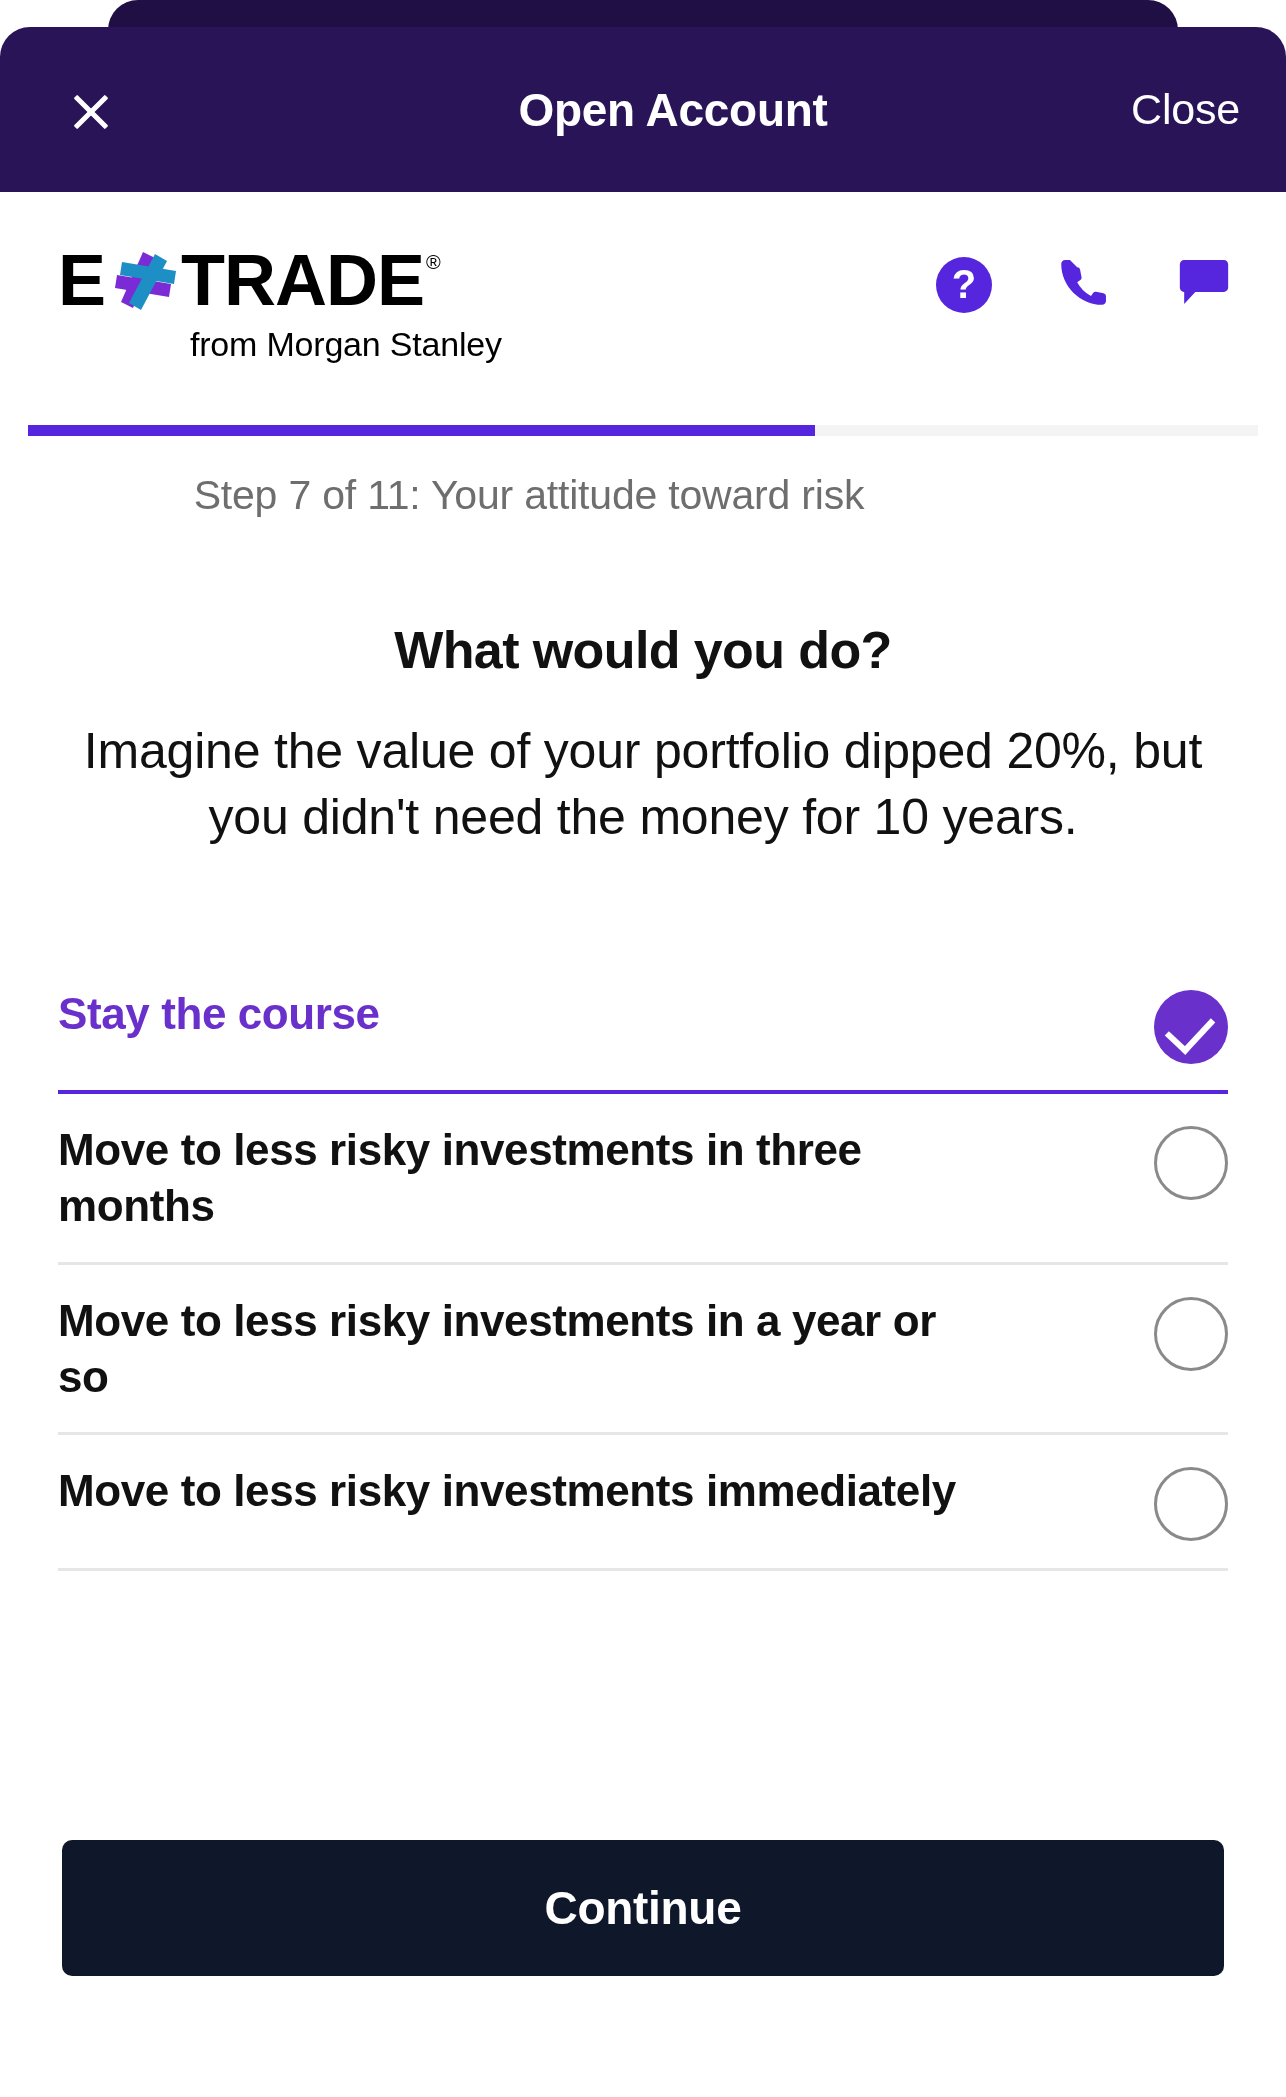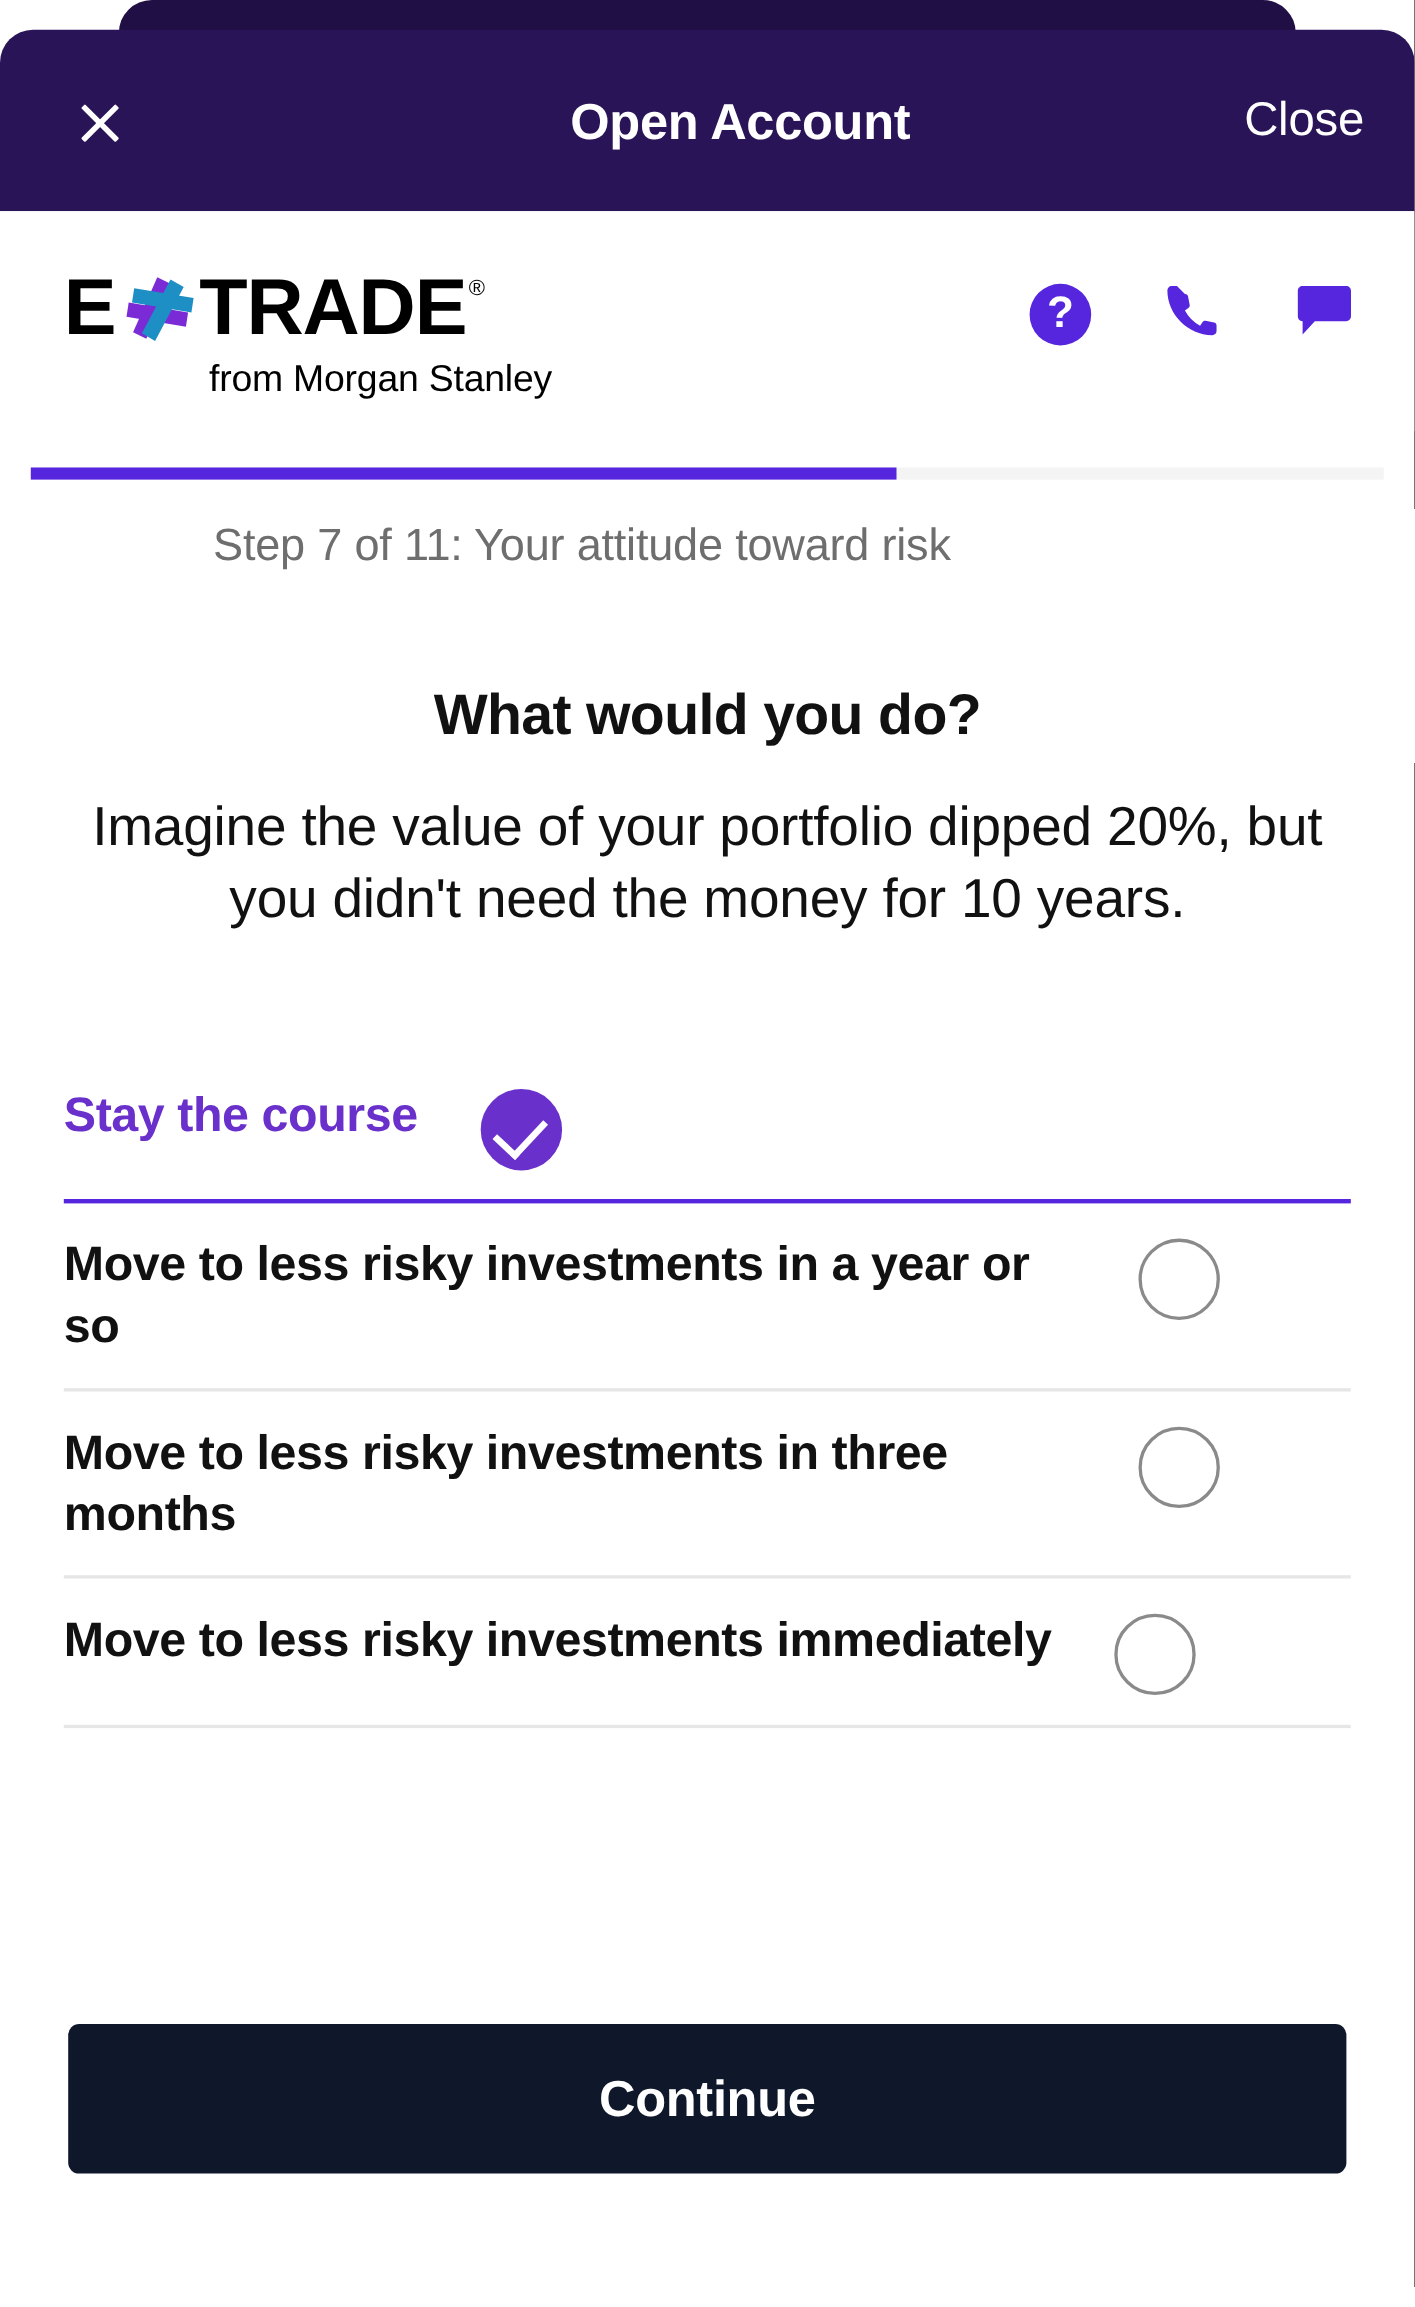--- a/index.html
+++ b/index.html
@@ -251,6 +251,7 @@
     position: relative;
     display: flex;
     align-items: flex-start;
+    justify-content: space-between;
     padding: 28px 0 30px 0;
     cursor: pointer;
     gap: 37px;

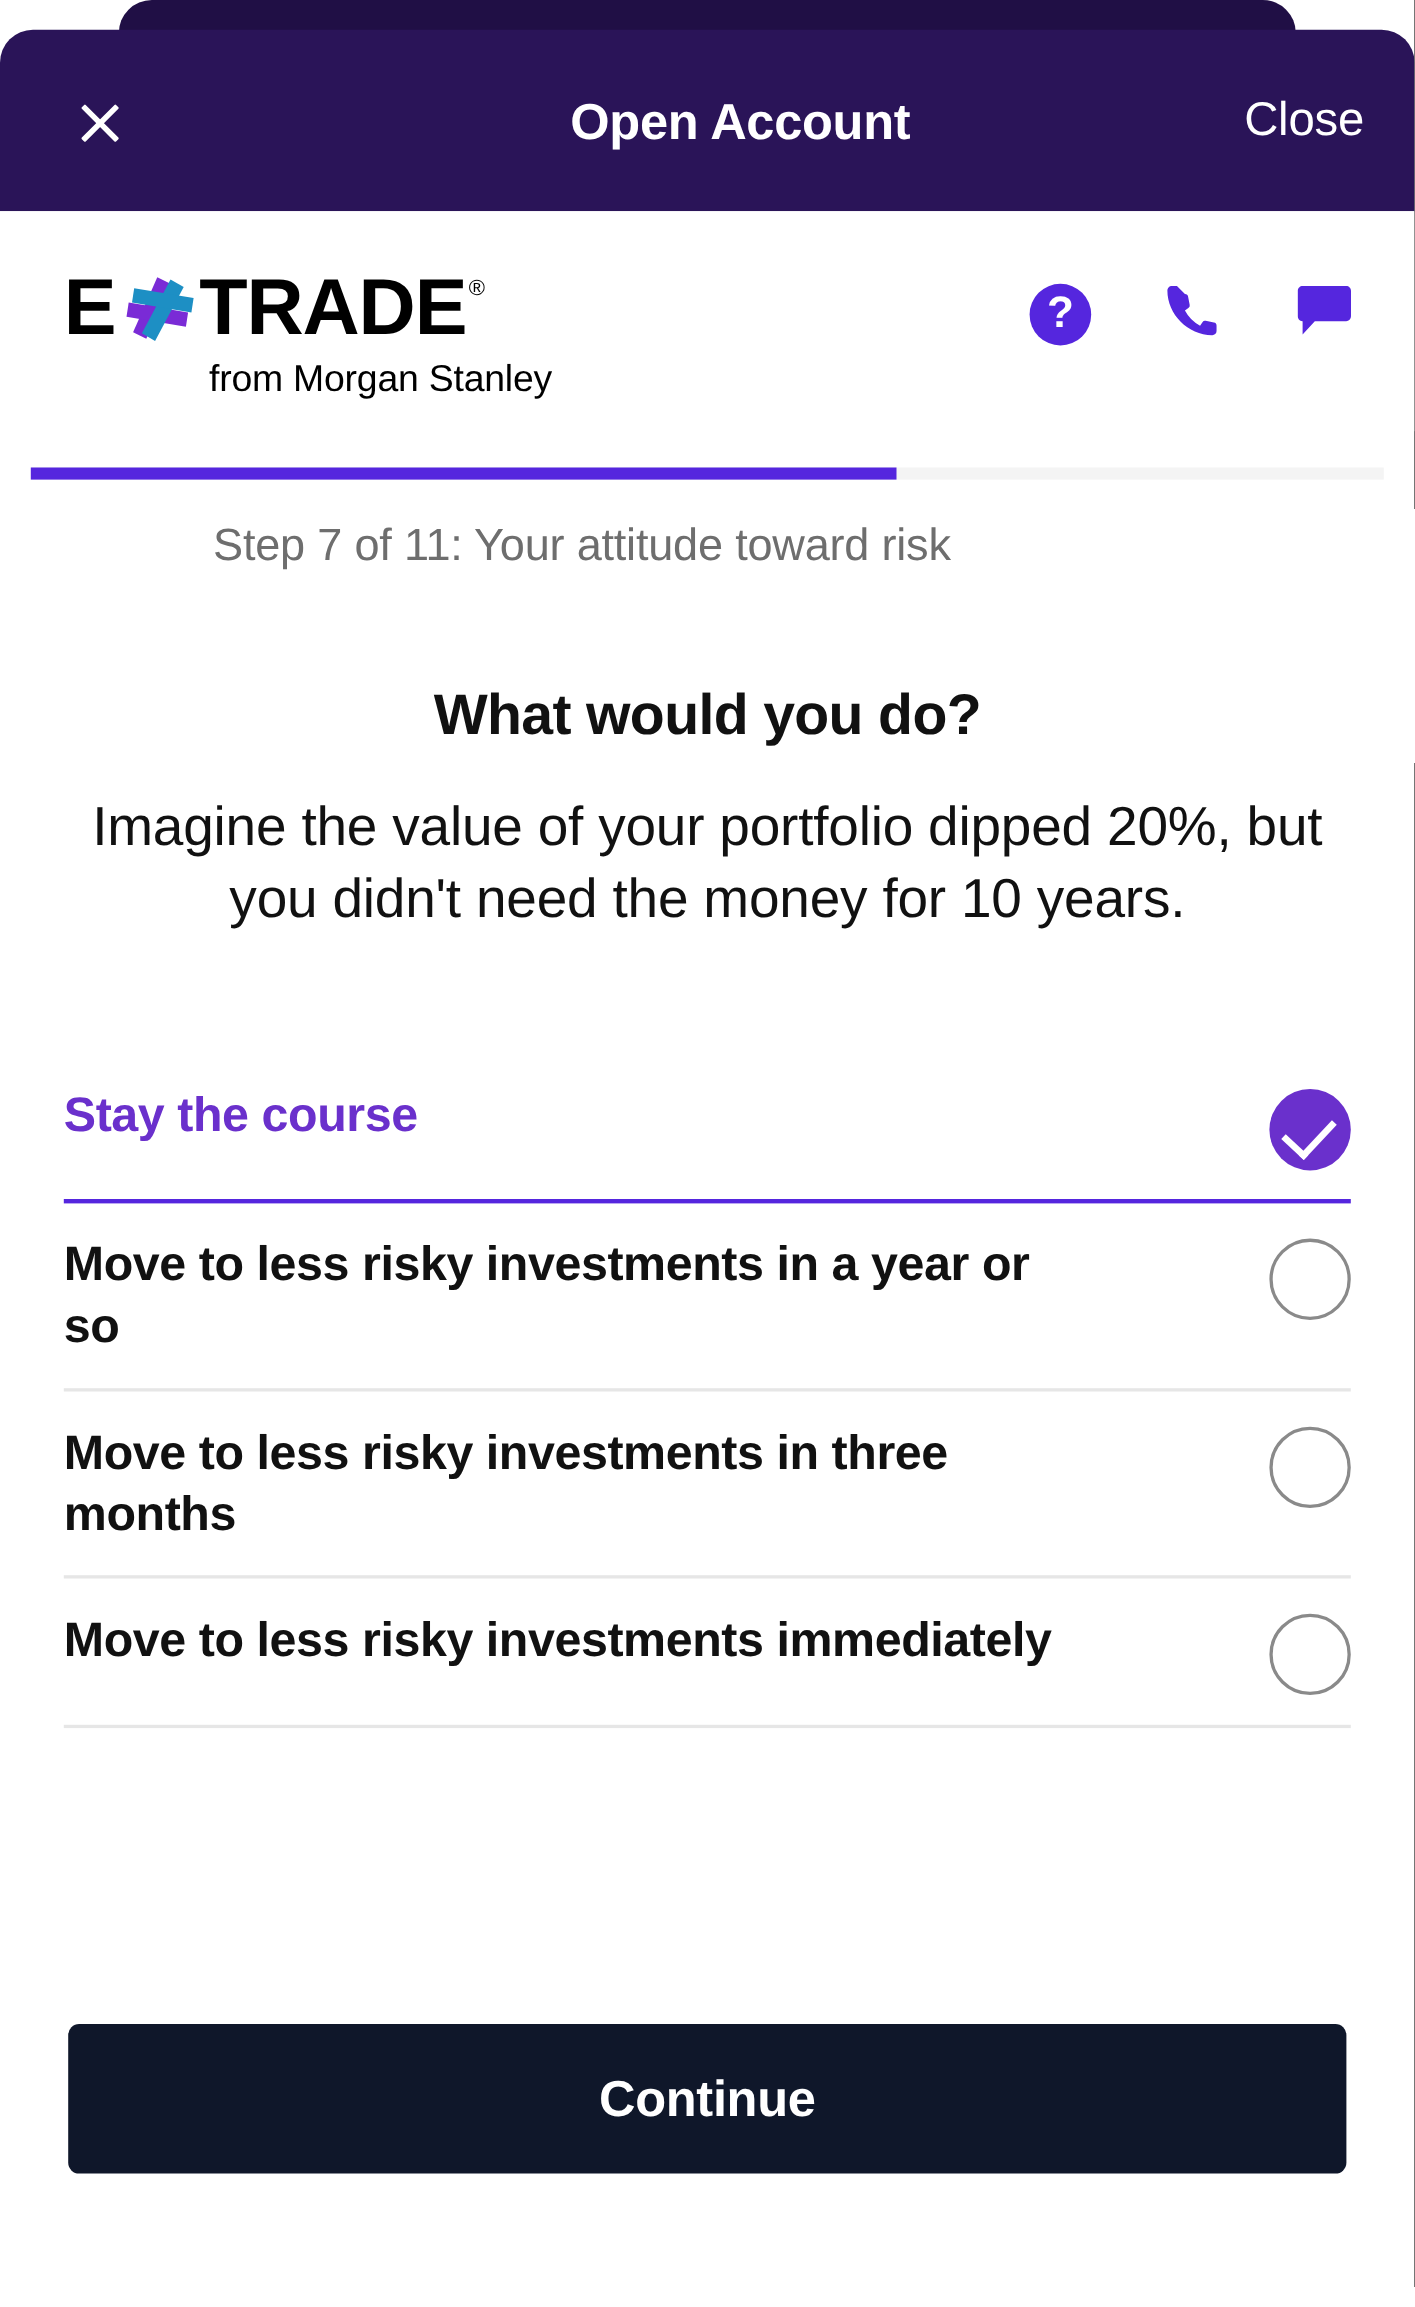--- a/index.html
+++ b/index.html
@@ -413,13 +413,13 @@
     </div>
 
     <div class="option">
-      <div class="option-label">Move to less risky investments in a year or so</div>
+      <div class="option-label">Move to less risky investments in three months</div>
       <div class="radio"></div>
       <div class="divider"></div>
     </div>
 
     <div class="option">
-      <div class="option-label">Move to less risky investments in three months</div>
+      <div class="option-label">Move to less risky investments in a year or so</div>
       <div class="radio"></div>
       <div class="divider"></div>
     </div>

